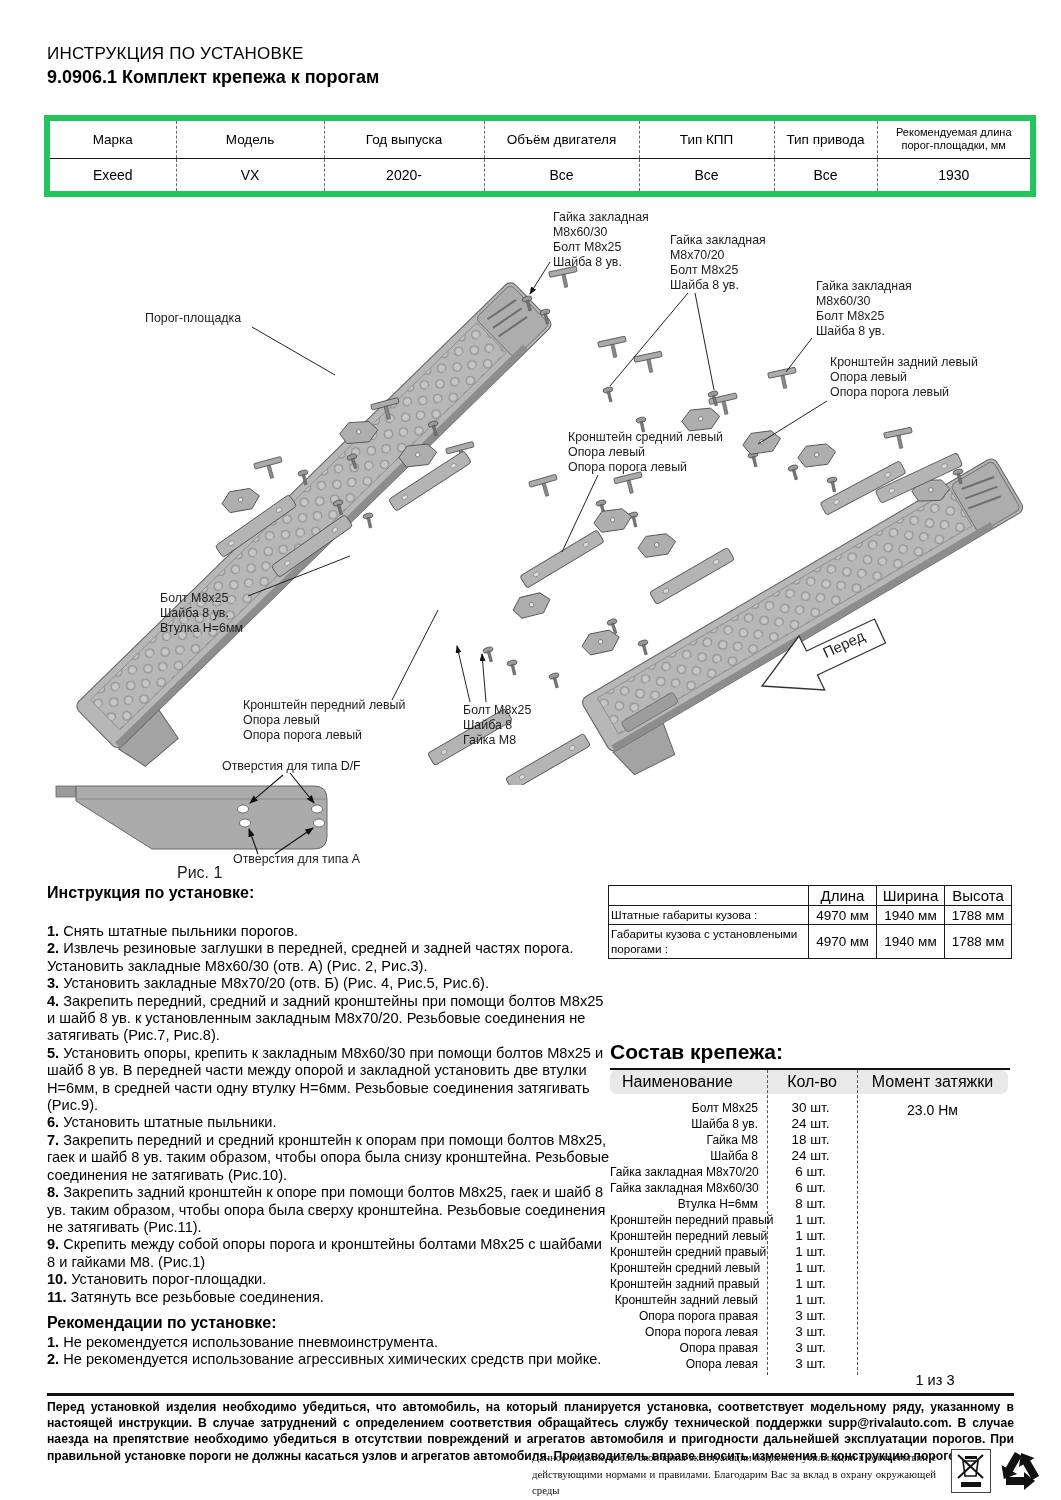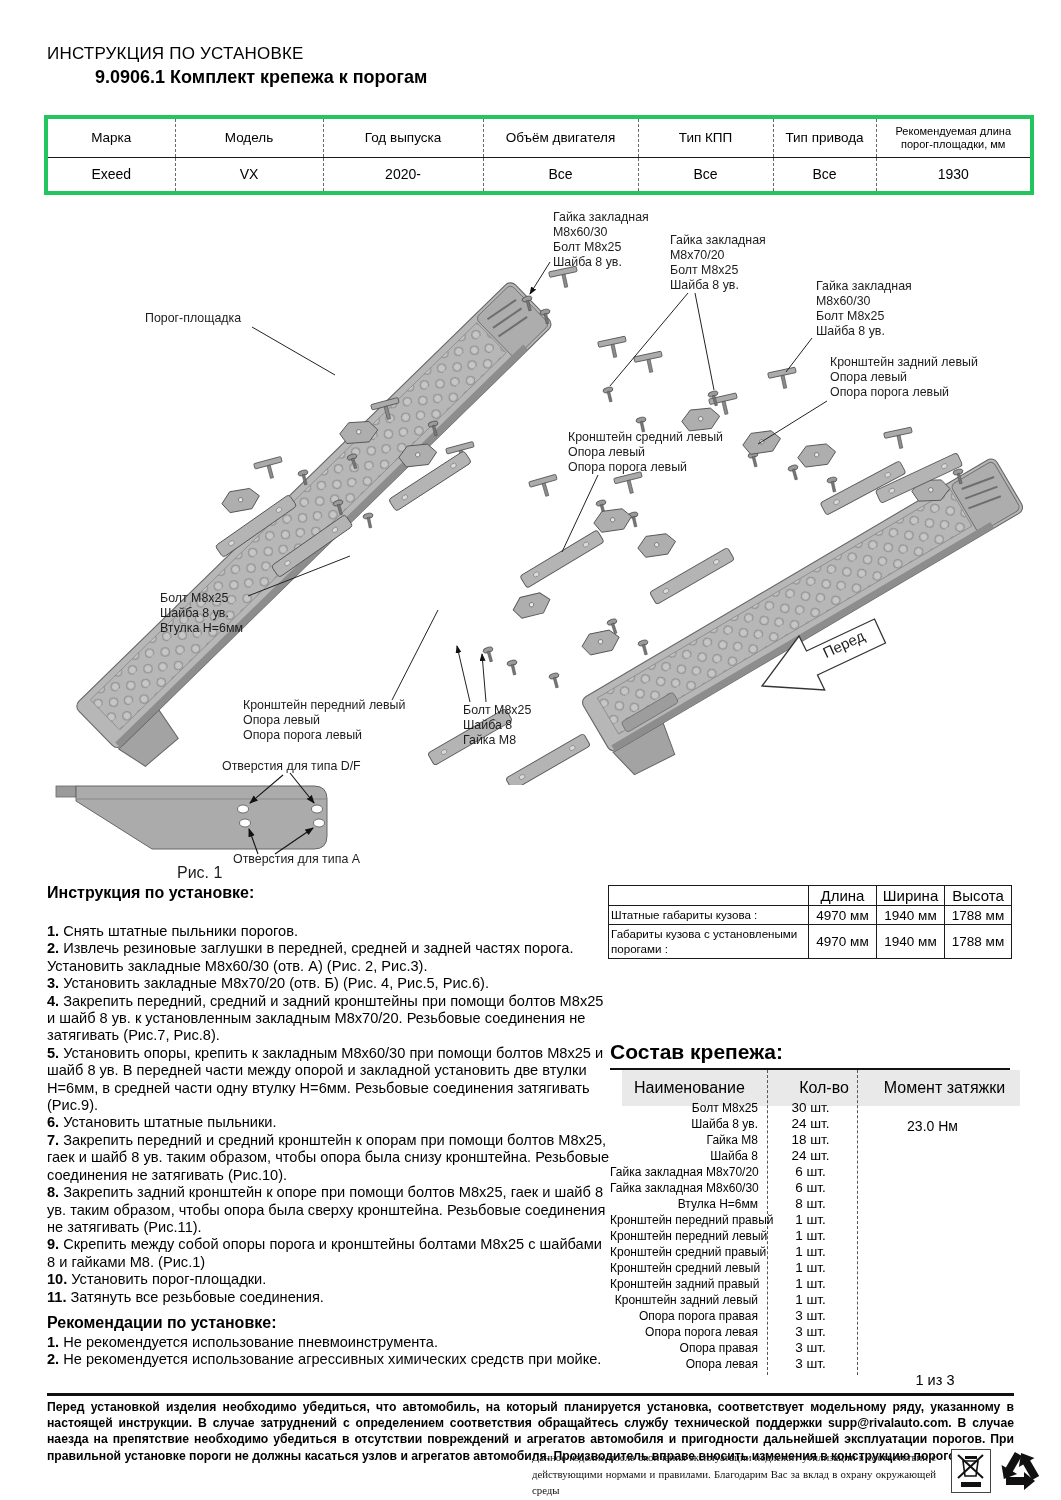--- a/index.html
+++ b/index.html
@@ -10,7 +10,7 @@
 
   
   .doc-type { font-size:17px; letter-spacing:0.2px; }
-  .doc-product { font-size:18px; font-weight:bold; margin-top:3px;margin-left:48px; }
+  .doc-product { font-size:18px; font-weight:bold; margin-top:3px; }
 
   
   table.veh { border-collapse:collapse; table-layout:fixed; width:986px; border:4px solid #22c55e; }

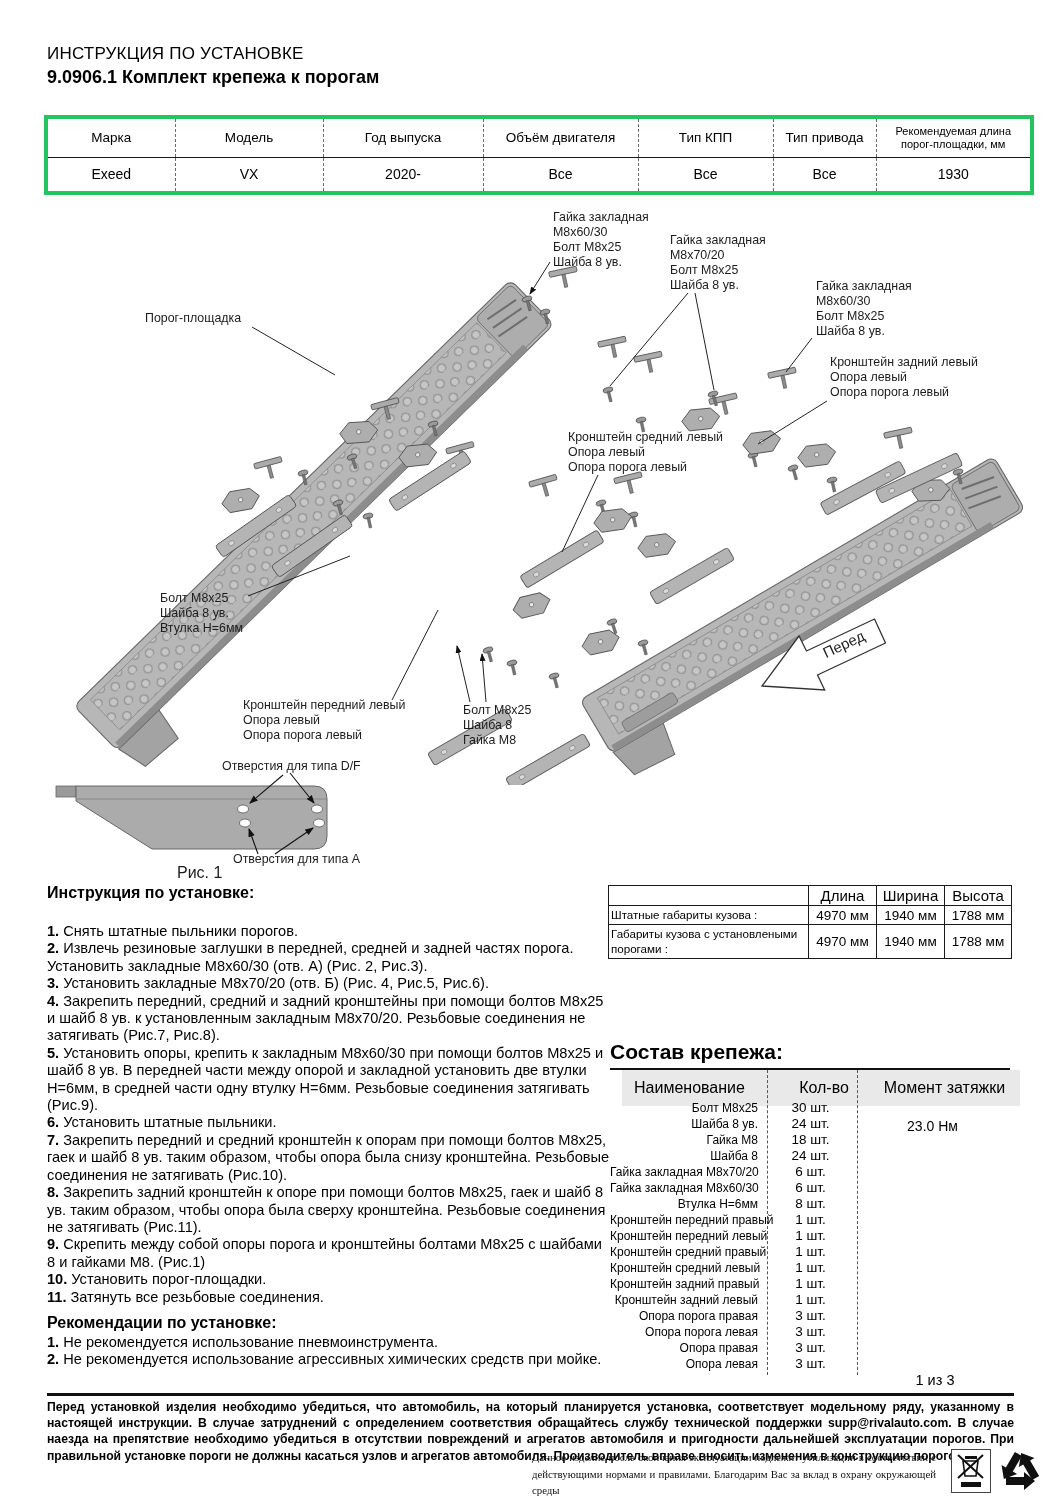--- a/index.html
+++ b/index.html
@@ -13,7 +13,7 @@
   .doc-product { font-size:18px; font-weight:bold; margin-top:3px; }
 
   
-  table.veh { border-collapse:collapse; table-layout:fixed; width:986px; border:4px solid #22c55e; }
+  table.veh { border-collapse:collapse; table-layout:fixed; width:986px; border:6px solid #22c55e; }
   .veh td { border-left:1px dashed #6a6a6a; text-align:center; vertical-align:middle; padding:2px 4px; }
   .veh td:first-child { border-left:none; }
   .veh tr.hdr td { font-size:13.5px; height:40px; border-bottom:1.5px solid #1a1a1a; }

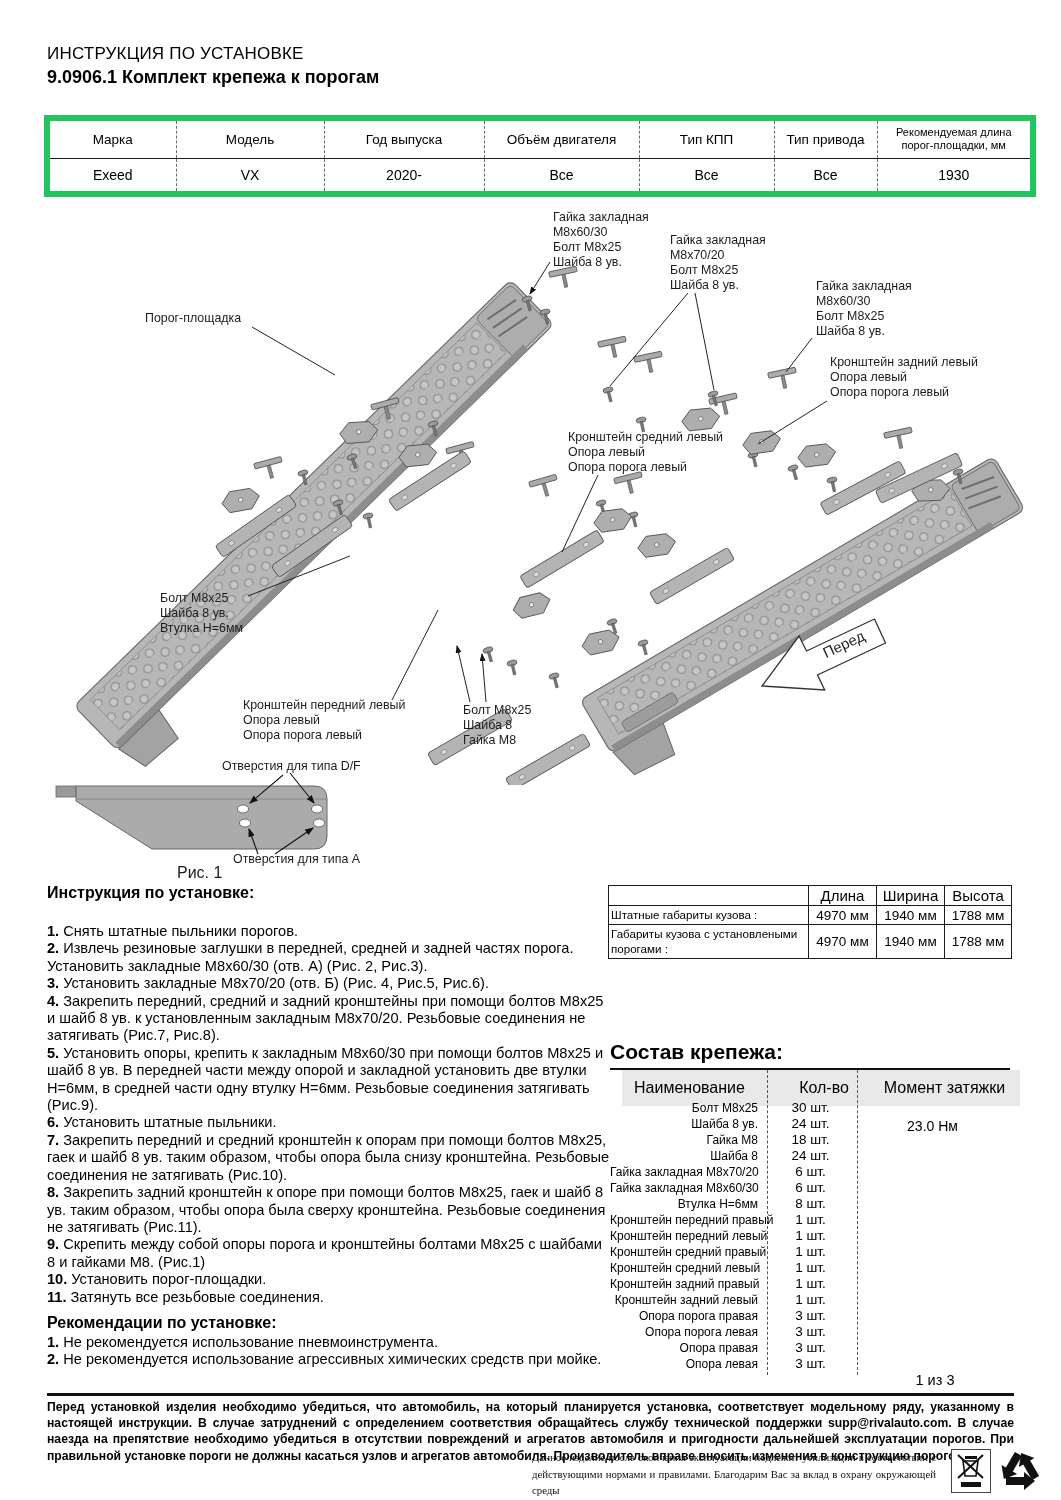--- a/index.html
+++ b/index.html
@@ -44,8 +44,8 @@
   
   .fast { width:400px; }
   .fast-title { font-size:21px; font-weight:bold; padding-bottom:4px; border-bottom:2px solid #111; }
-  .fast-head { position:absolute; left:12px; top:30px; width:398px; height:36px; background:#e9e9e9;
-               display:grid; grid-template-columns:157px 90px 1fr; align-items:center; }
+  .fast-head { position:absolute; left:0; top:30px; width:398px; height:24px; background:#e9e9e9;
+               display:grid; grid-template-columns:157px 90px 1fr; align-items:center;border-radius:7px; }
   .fh { font-size:16px; }
   .fh.name { padding-left:12px; }
   .fh.qty, .fh.mom { text-align:center; }

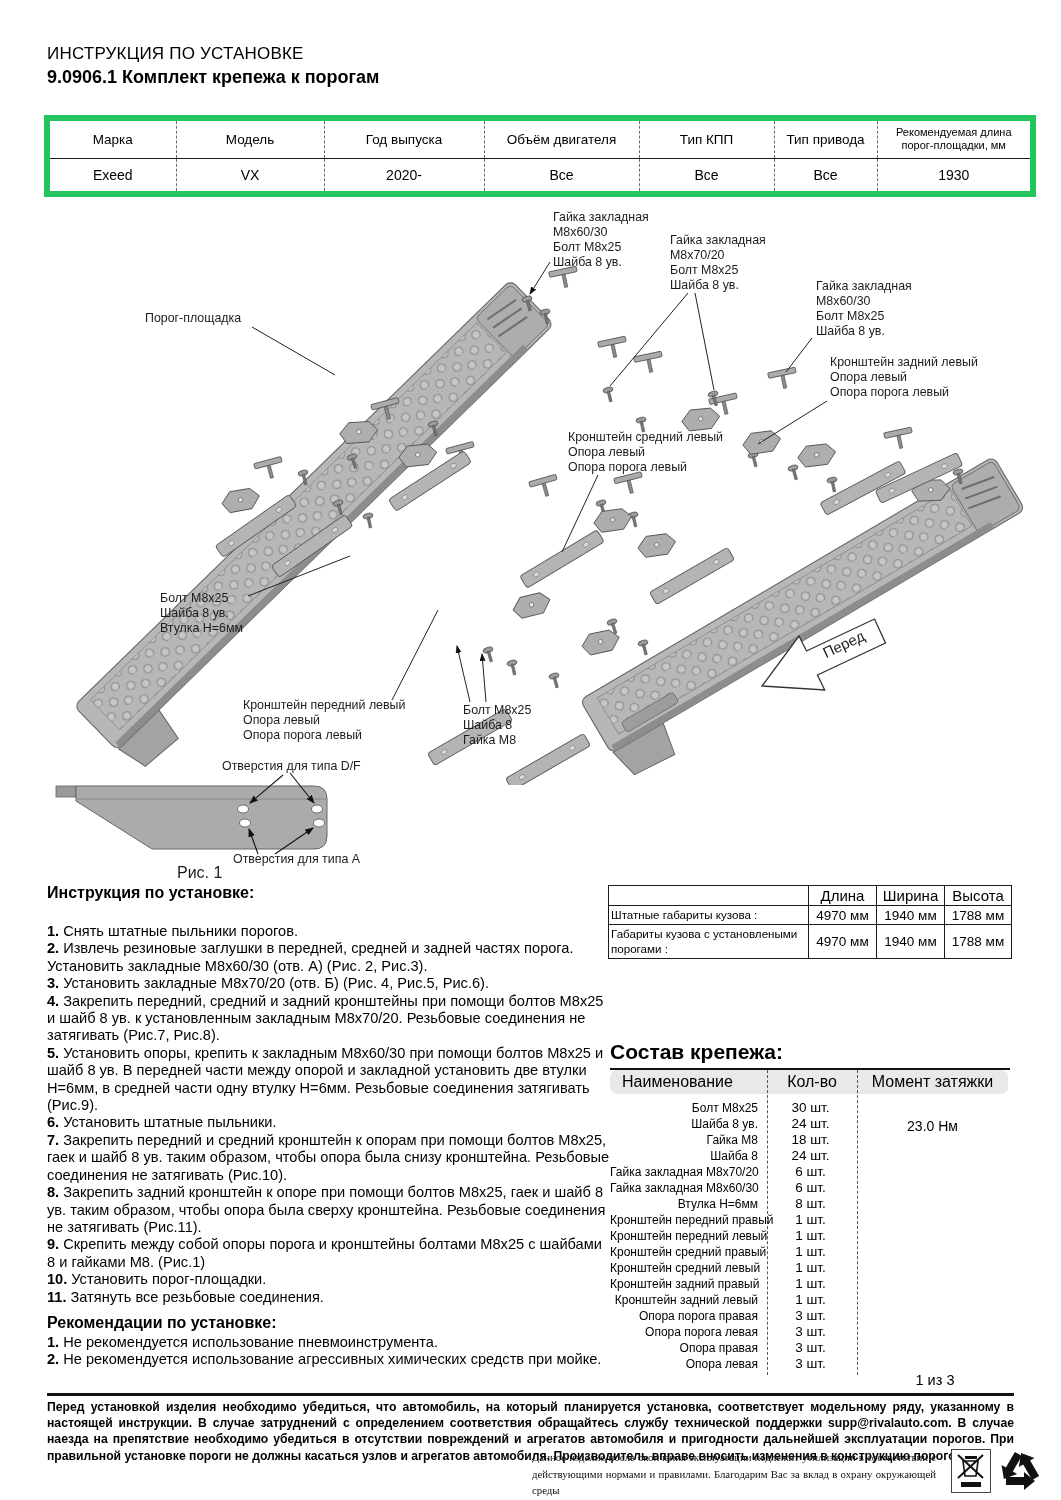--- a/index.html
+++ b/index.html
@@ -54,7 +54,7 @@
   .fr-name { text-align:right; font-size:12px; padding-right:6px; white-space:nowrap; }
   .fr-qty { text-align:center; font-size:13.5px; }
   .dash-v { position:absolute; top:30px; height:305px; border-left:1.5px dashed #555; }
-  .torque-val { position:absolute; left:247px; top:62px; width:151px; text-align:center; font-size:14px;margin-top:16px; }
+  .torque-val { position:absolute; left:247px; top:62px; width:151px; text-align:center; font-size:14px; }
 
   
   .page-num { font-size:14.5px; text-align:right; }

